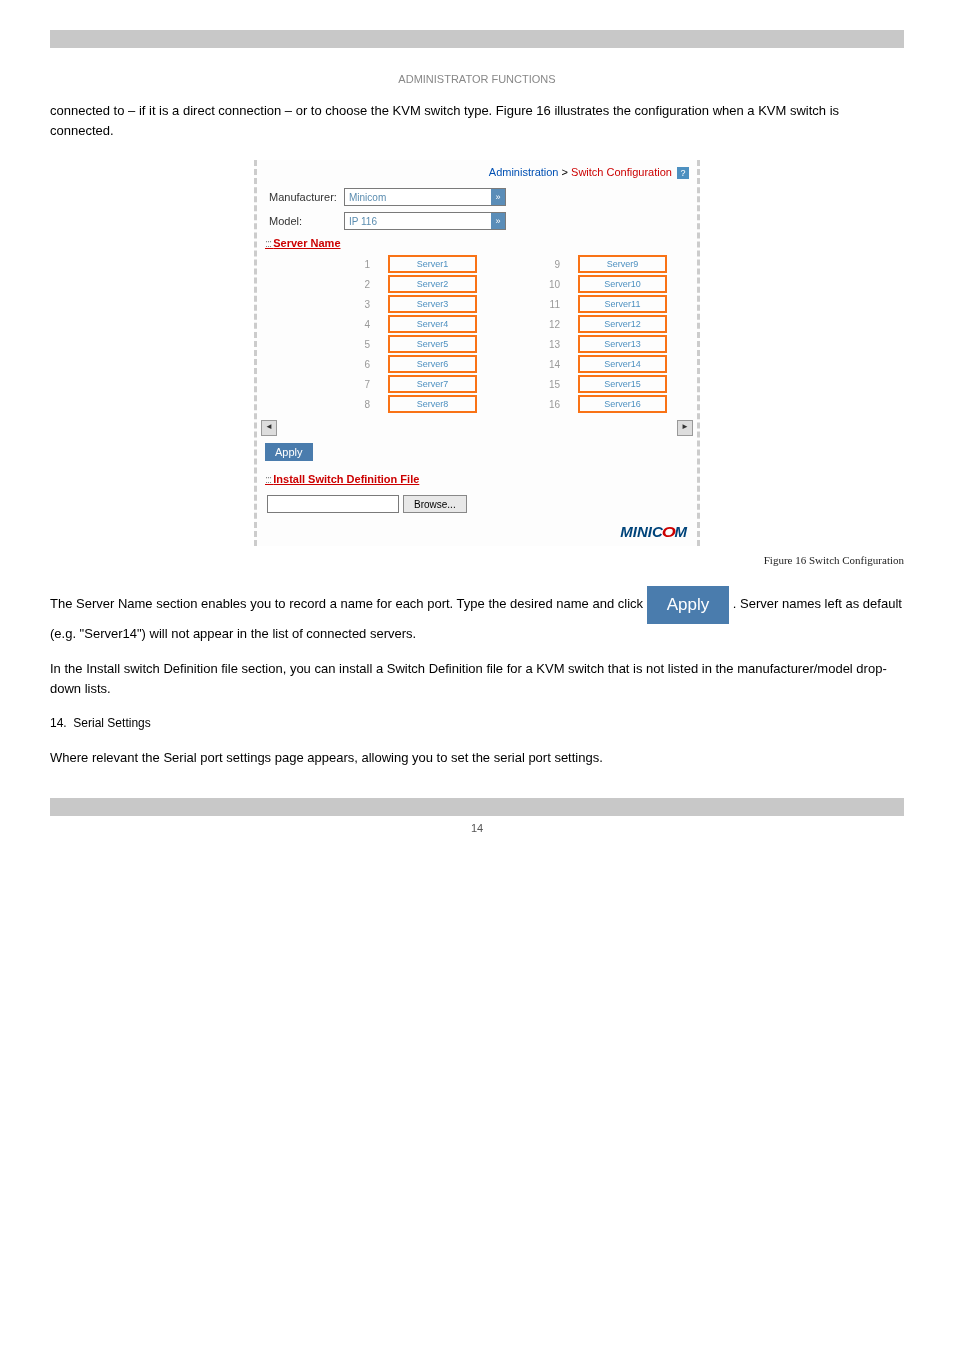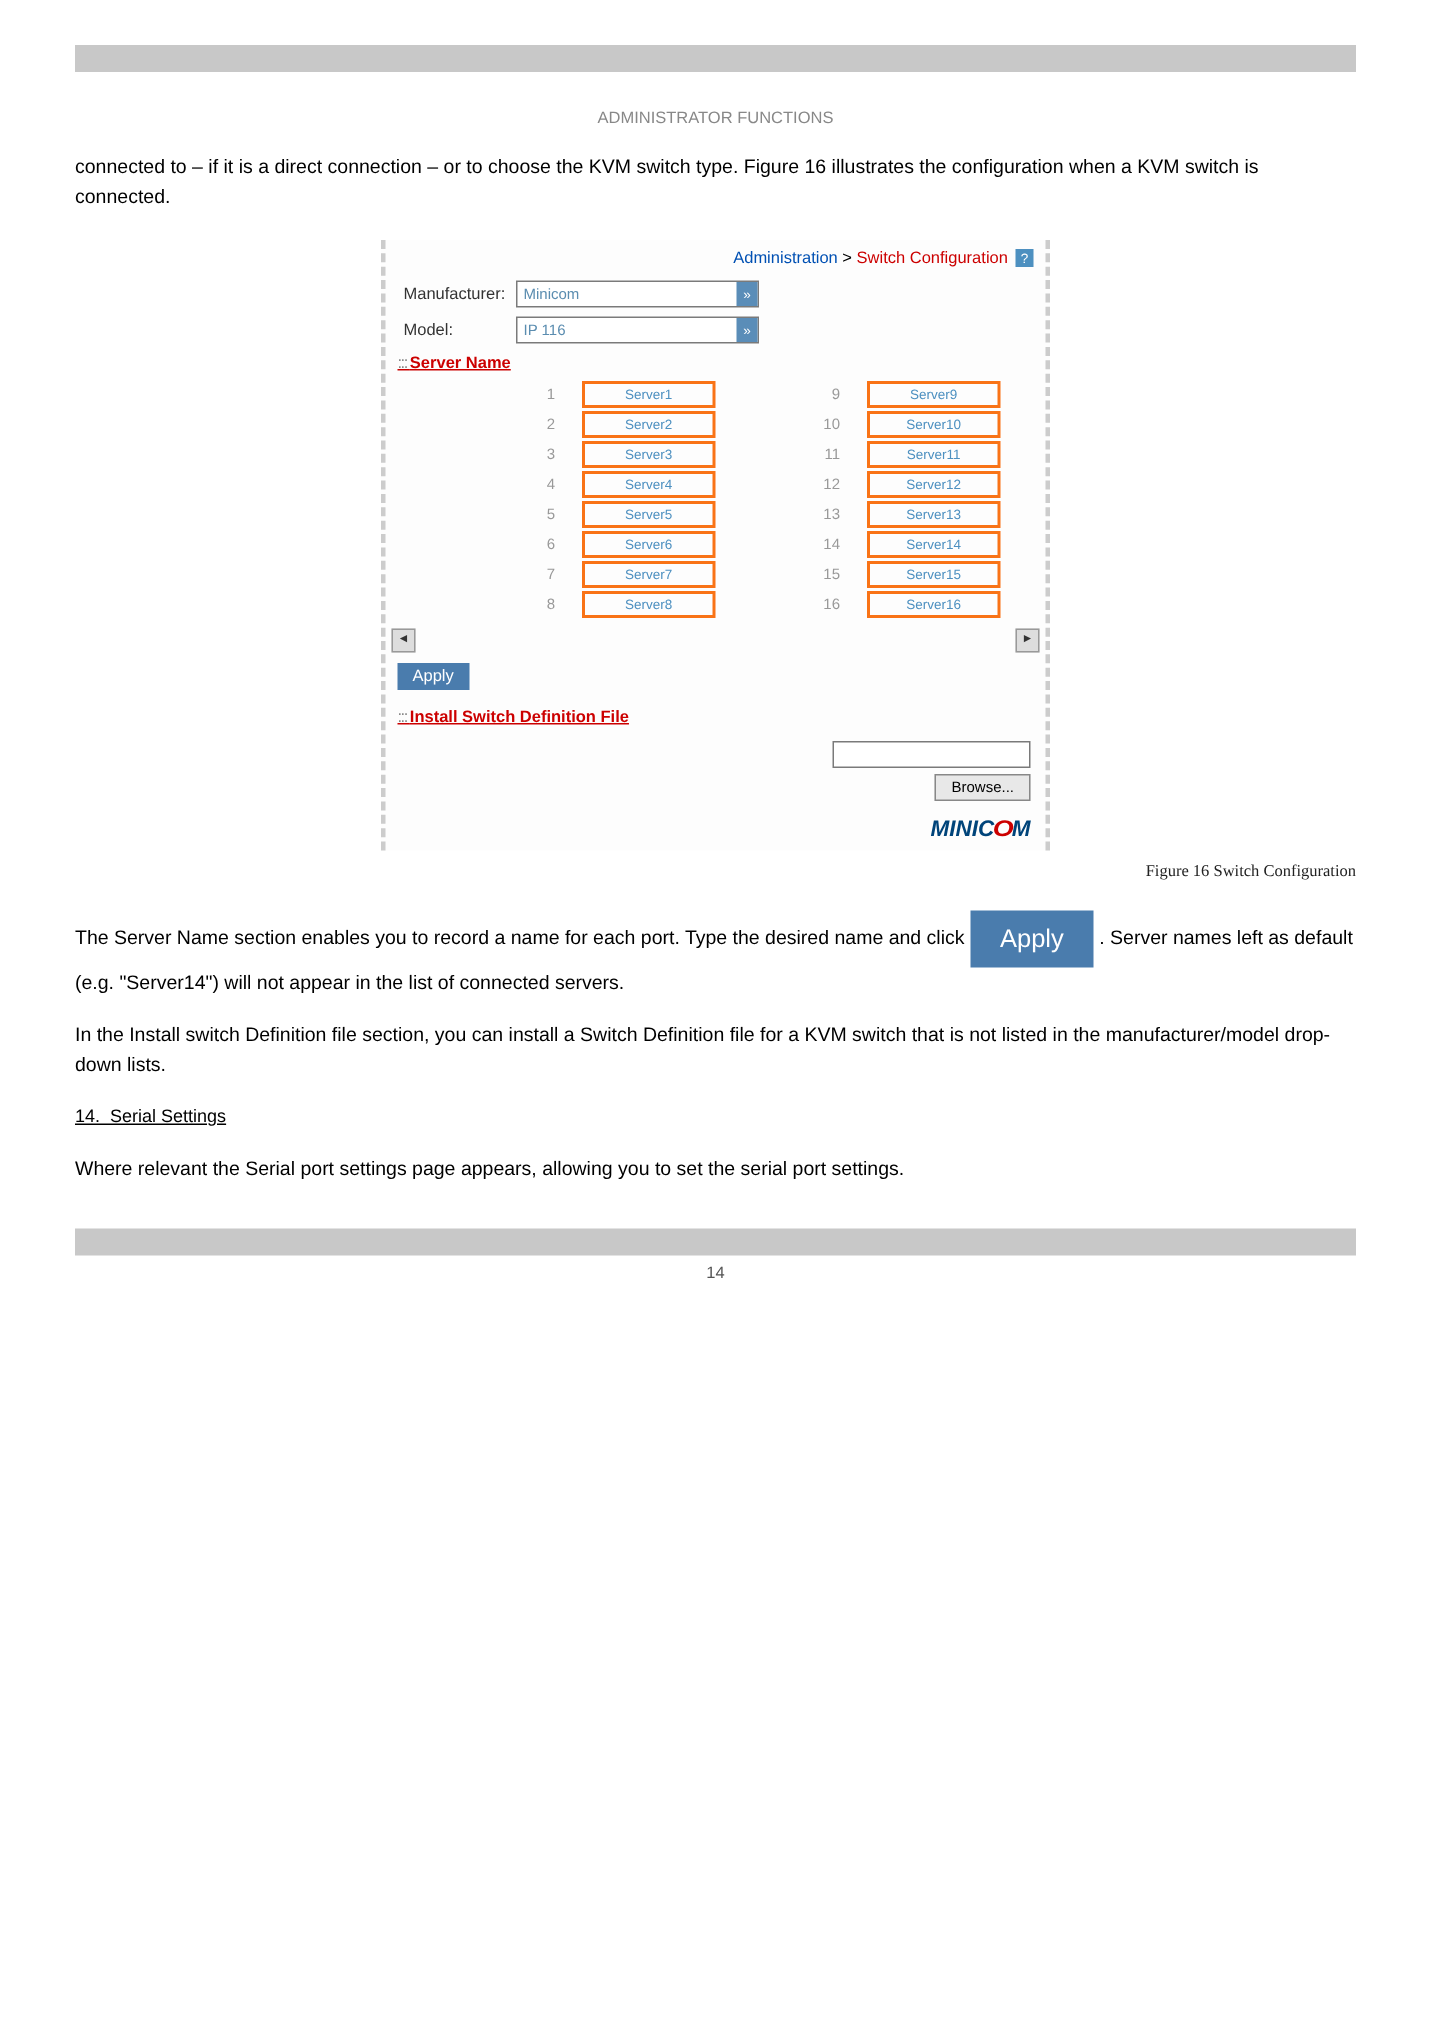--- a/index.html
+++ b/index.html
@@ -168,7 +168,6 @@
       align-items: flex-end;
       padding: 6px 10px;
       gap: 4px;
-      flex-direction: column;
     }
     .file-input {
       width: 130px;

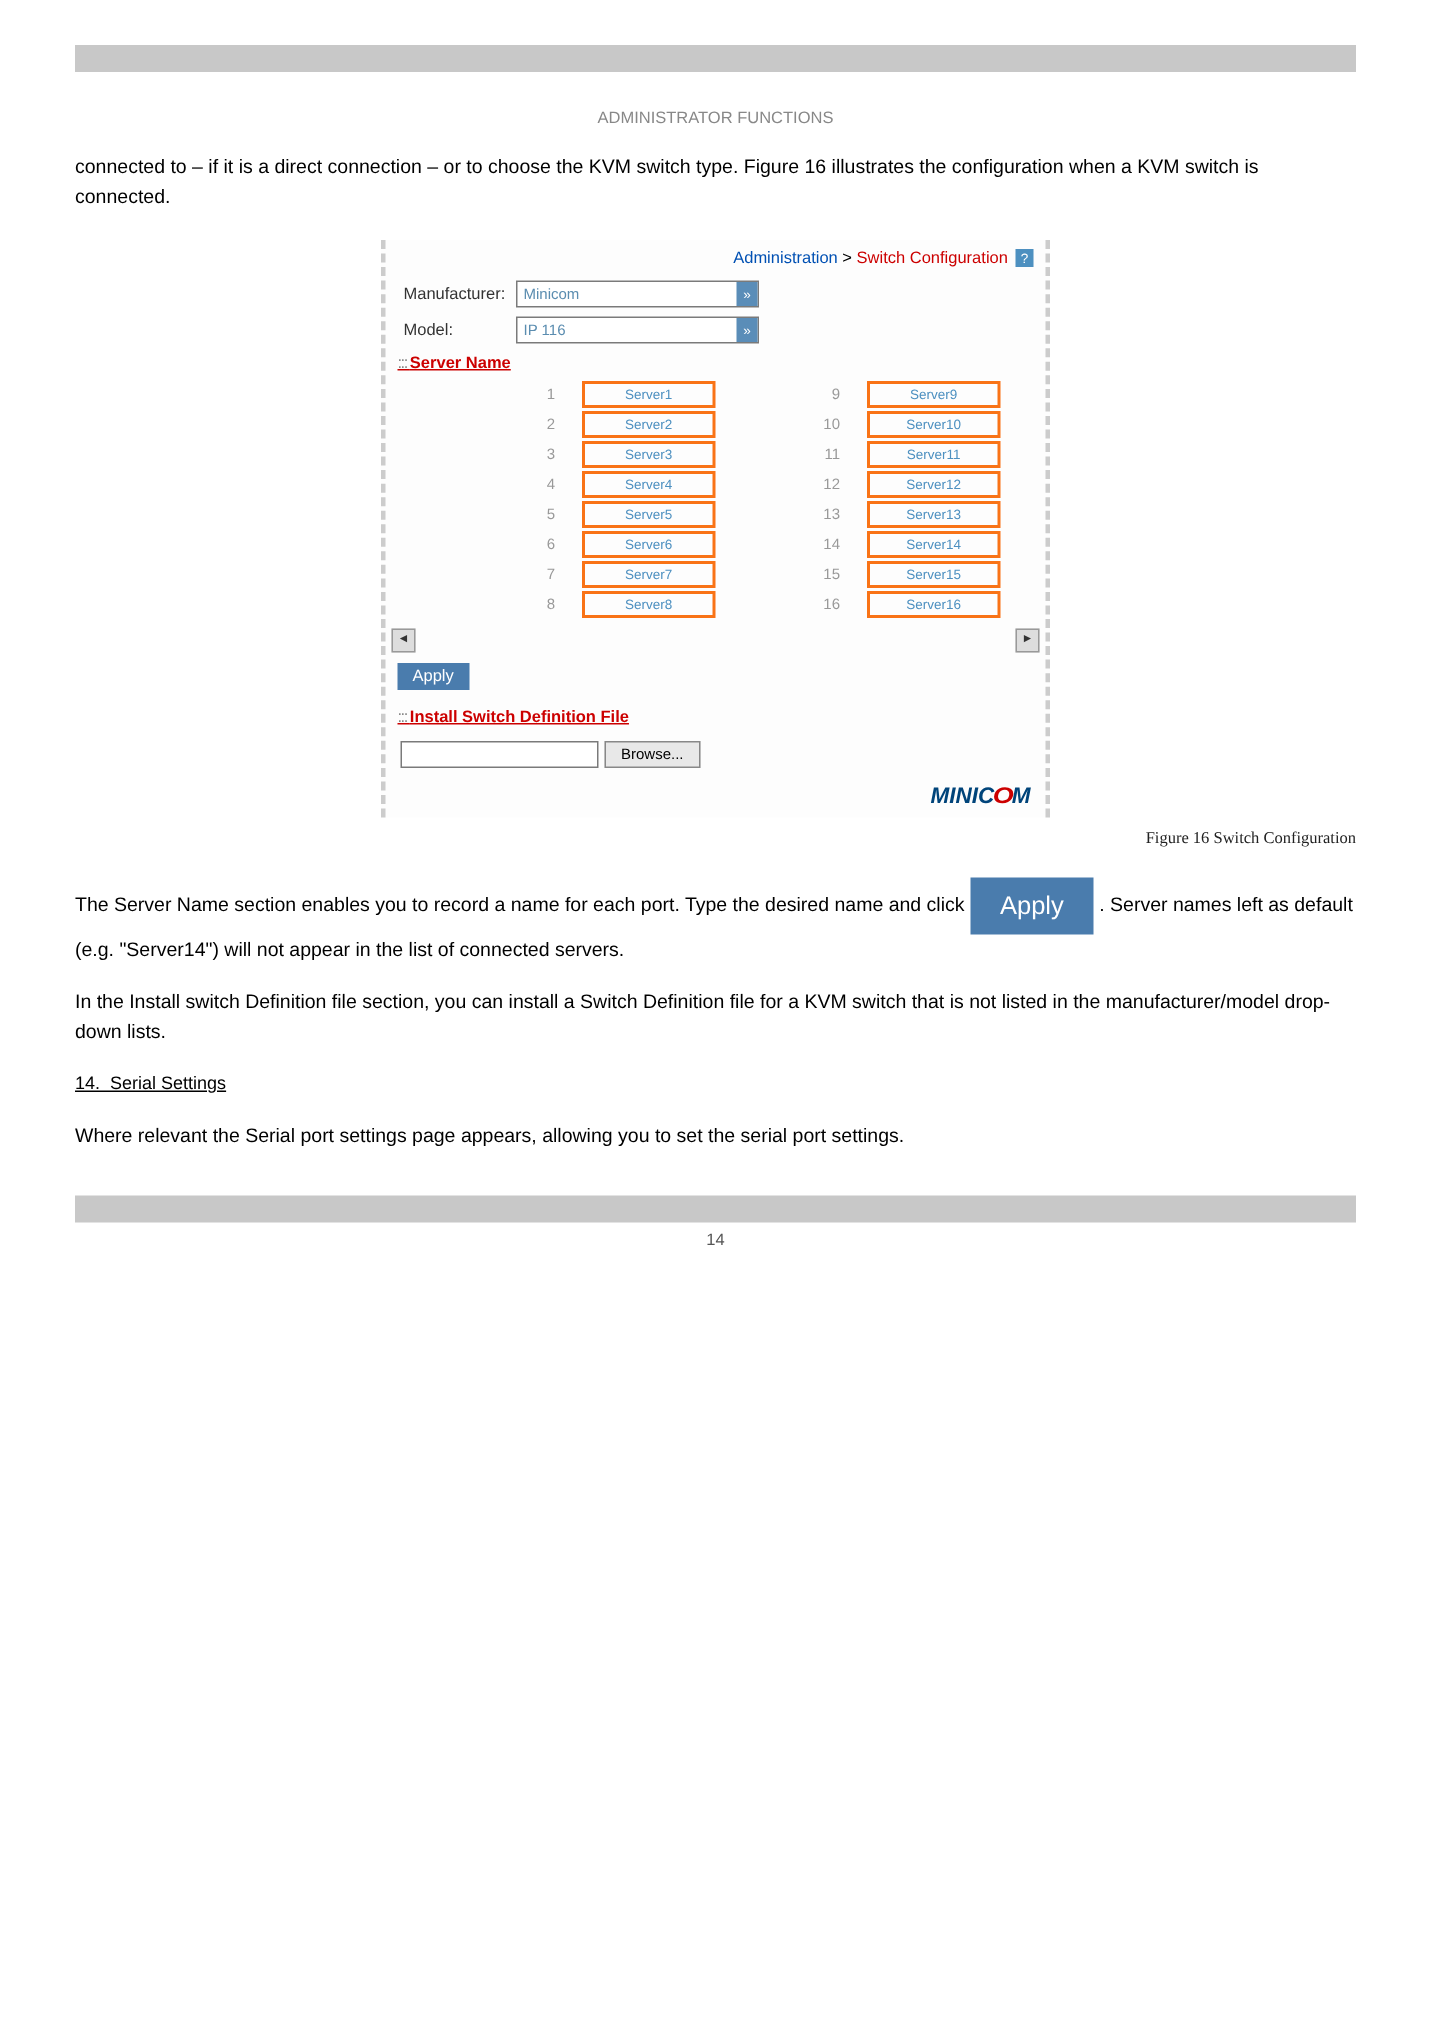--- a/index.html
+++ b/index.html
@@ -215,7 +215,7 @@
       padding: 0;
     }
     ol.inst li { margin: 4px 0; }
-    .underline { text-decoration: underline; }
+    .underline { }
     .bottom-bar {
       height: 18px;
       background: #c8c8c8;

